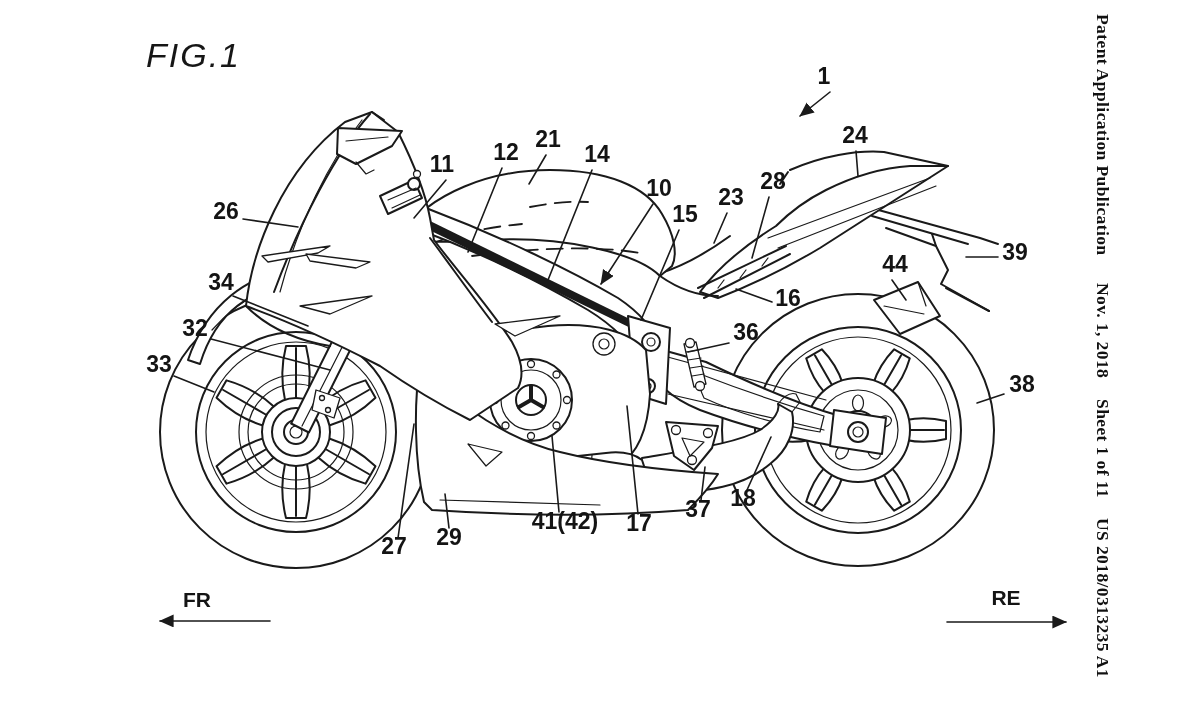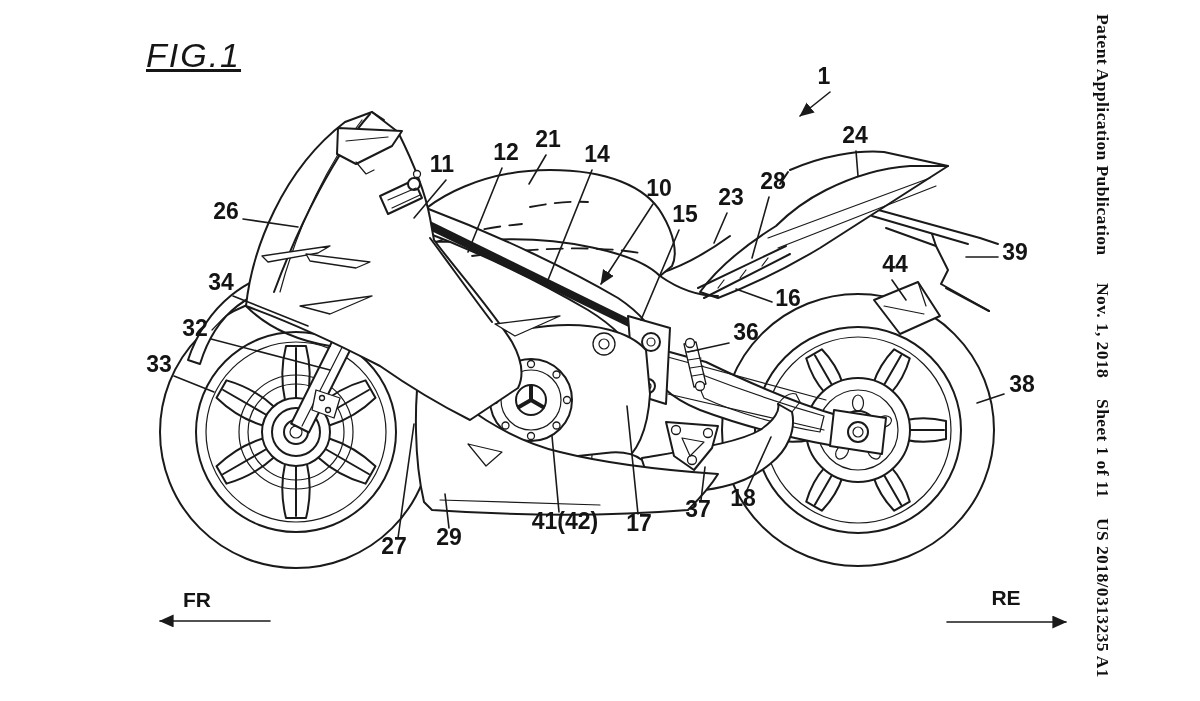--- a/index.html
+++ b/index.html
@@ -11,7 +11,7 @@
     position:absolute;left:146px;top:36px;
     font-family:"Liberation Sans",sans-serif;
     font-style:italic;font-size:34px;font-weight:500;
-    letter-spacing:2px;color:#161616;text-decoration:underline;
+    letter-spacing:2px;color:#161616;
   }
   .side-header{
     position:absolute;top:0;left:1092px;width:30px;height:701px;color:#111;

